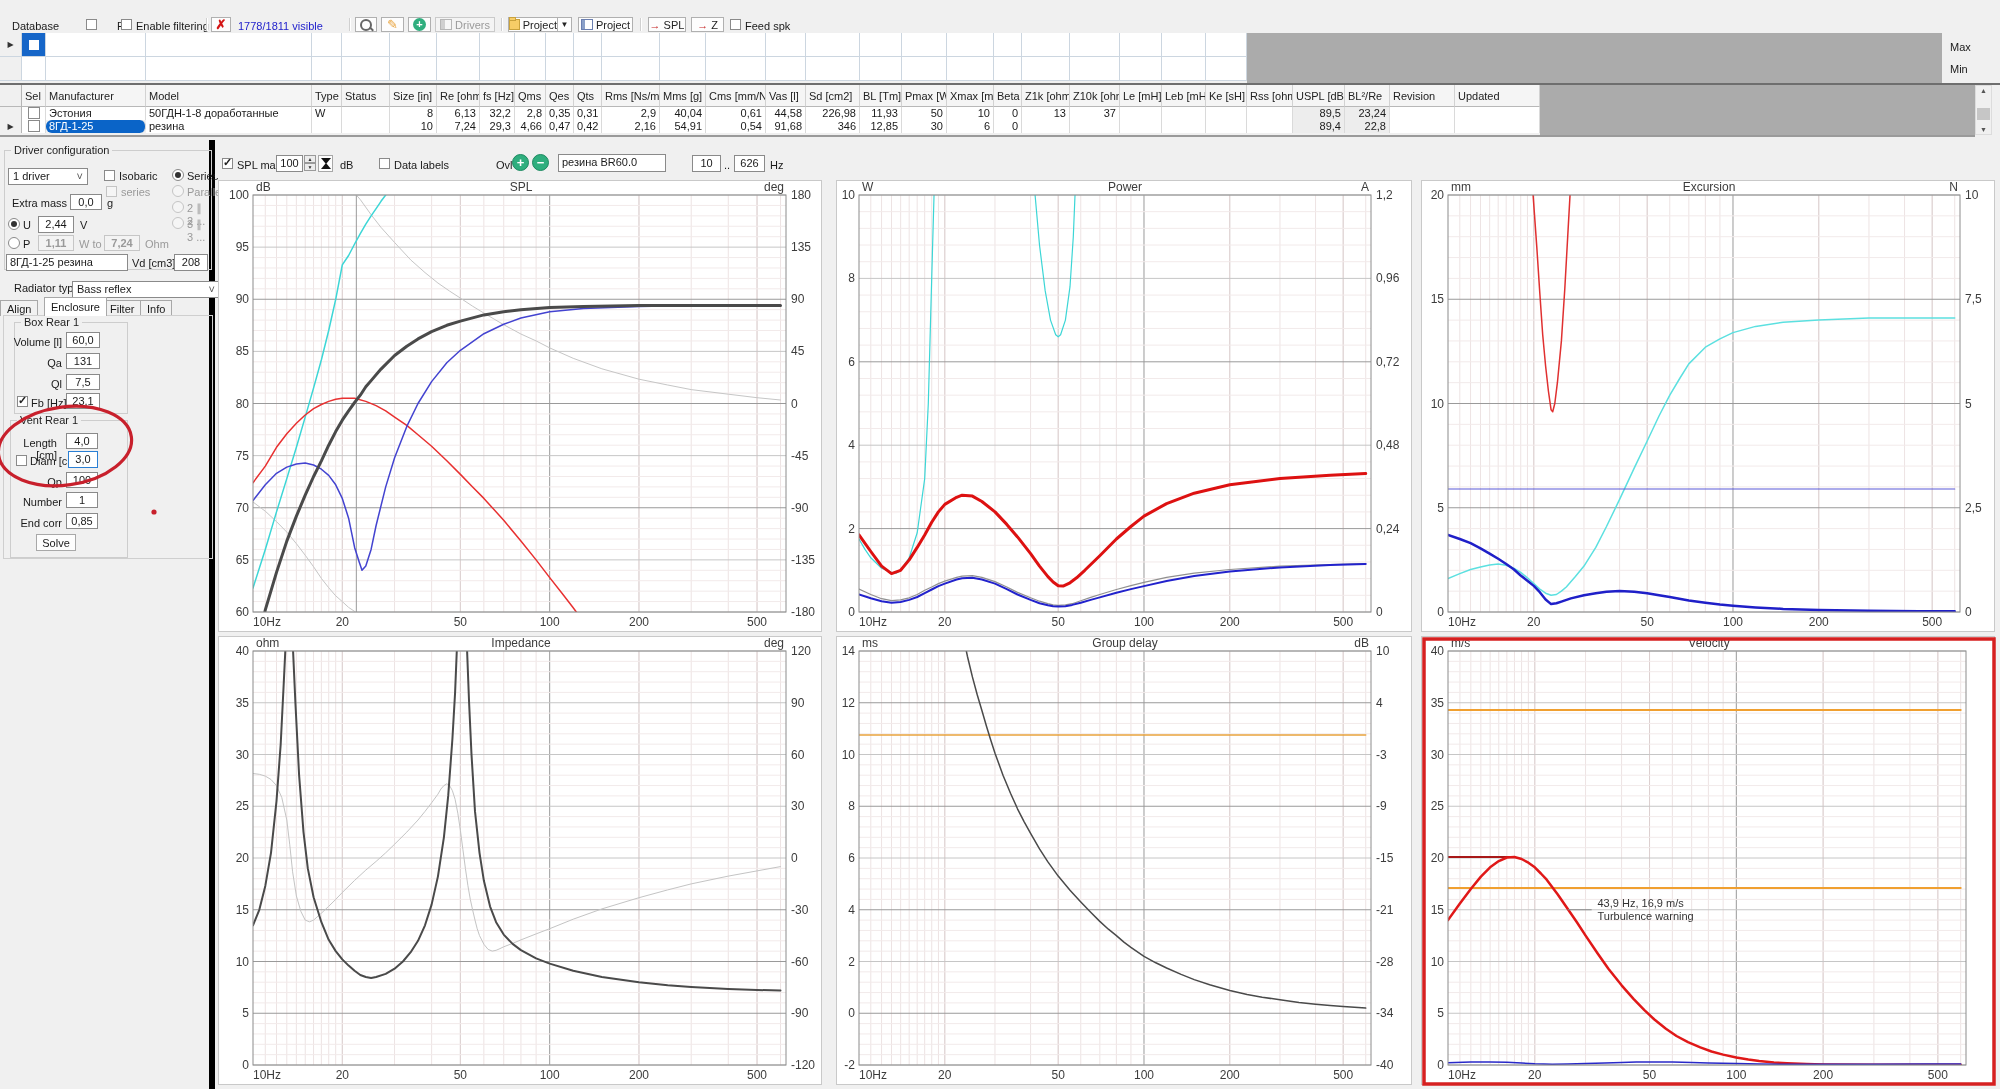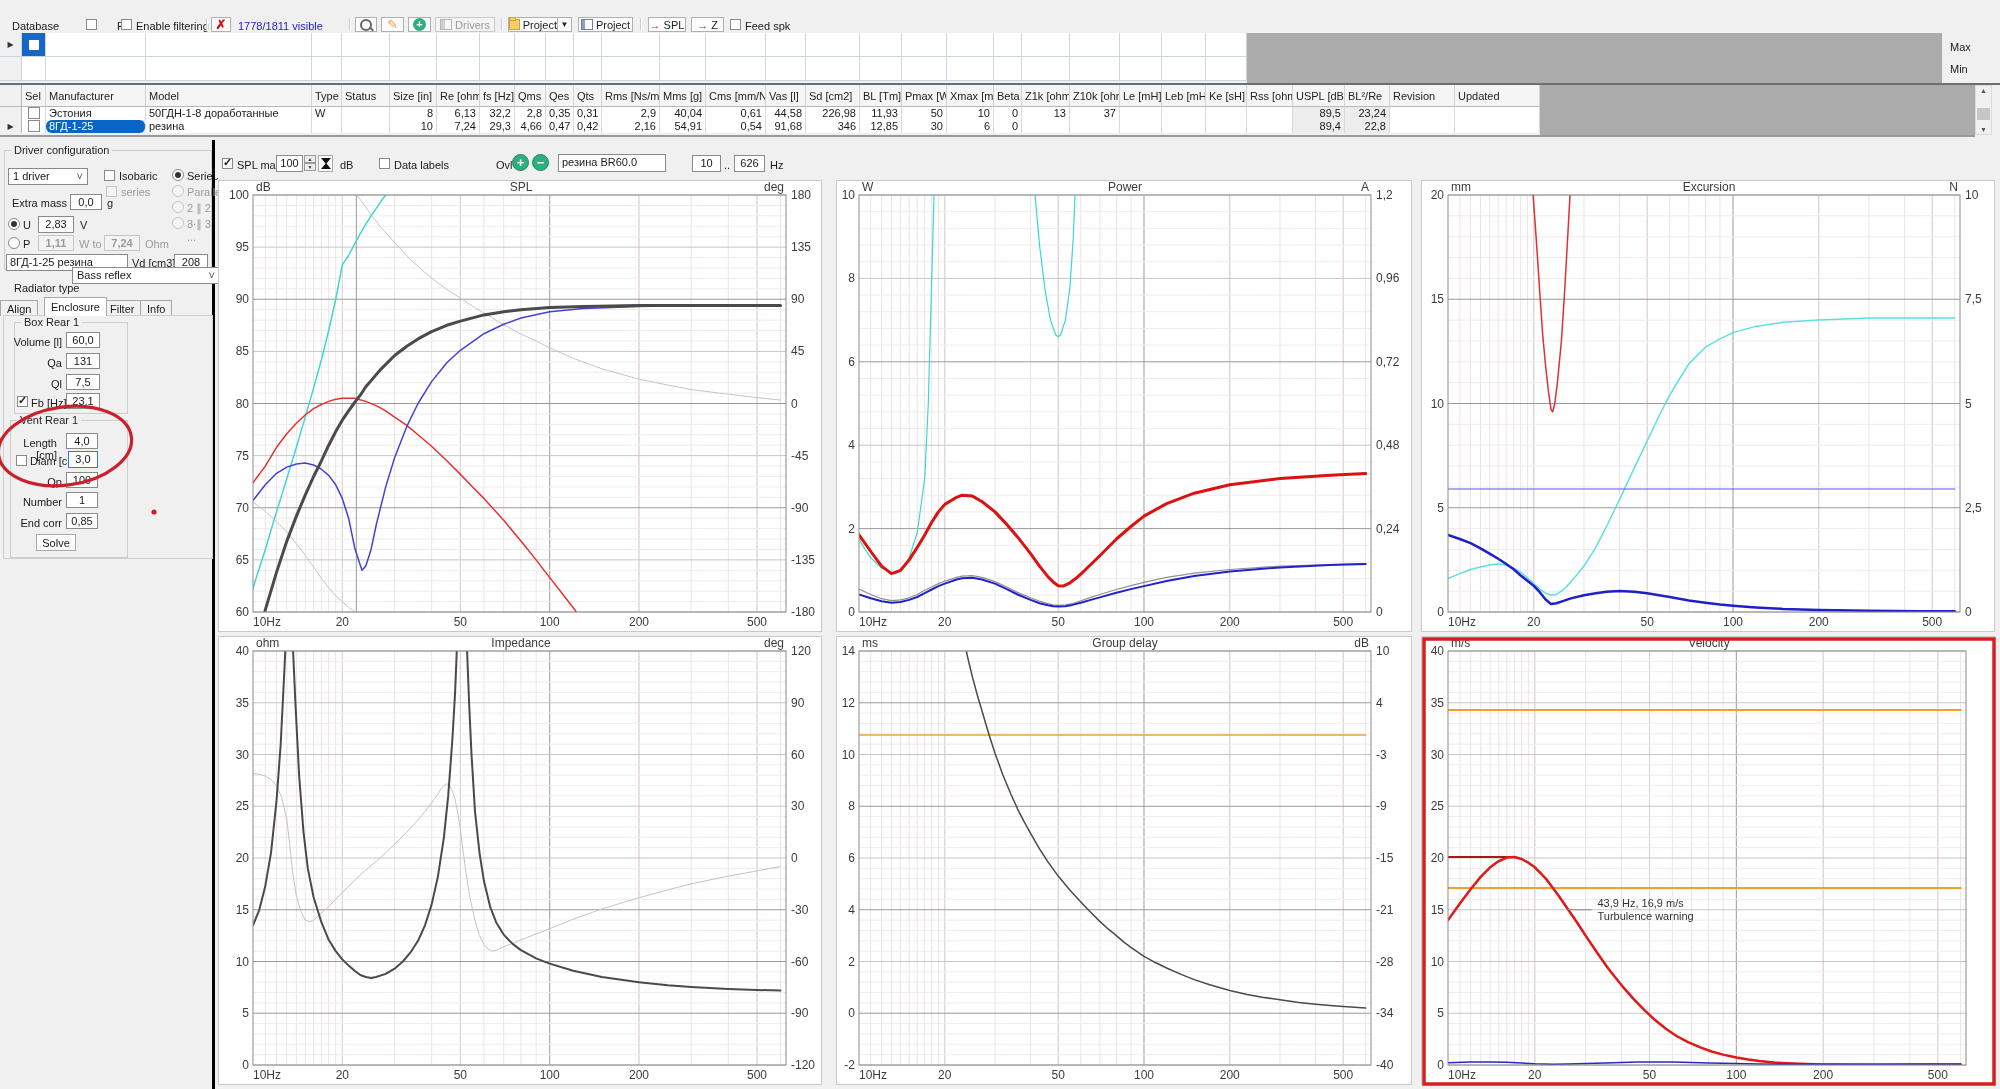--- a/index.html
+++ b/index.html
@@ -60,7 +60,7 @@
 #vscroll{position:absolute;left:1975px;top:85px;width:17px;height:50px;background:#f0f0f0;border:1px solid #dcdcdc;box-sizing:border-box;font-size:7px;color:#555;text-align:center;}
 #vscroll .thumb{position:absolute;left:1px;top:22px;width:13px;height:12px;background:#c6c6c6;}
 
-#left-panel{position:absolute;left:0;top:140px;width:215px;height:949px;background:#f0f0f0;border-right:3px solid #000000;box-sizing:border-box;}
+#left-panel{position:absolute;left:0;top:140px;width:215px;height:949px;background:#f0f0f0;border-right:6px solid #000000;box-sizing:border-box;}
 .gbox{position:absolute;border:1px solid #cdcdcd;}
 .glabel{position:absolute;top:-7px;left:6px;background:#f0f0f0;padding:0 3px;font-size:11px;color:#222;}
 .fld{position:absolute;background:#fff;border:1px solid #8a8a8a;box-sizing:border-box;font-size:11px;

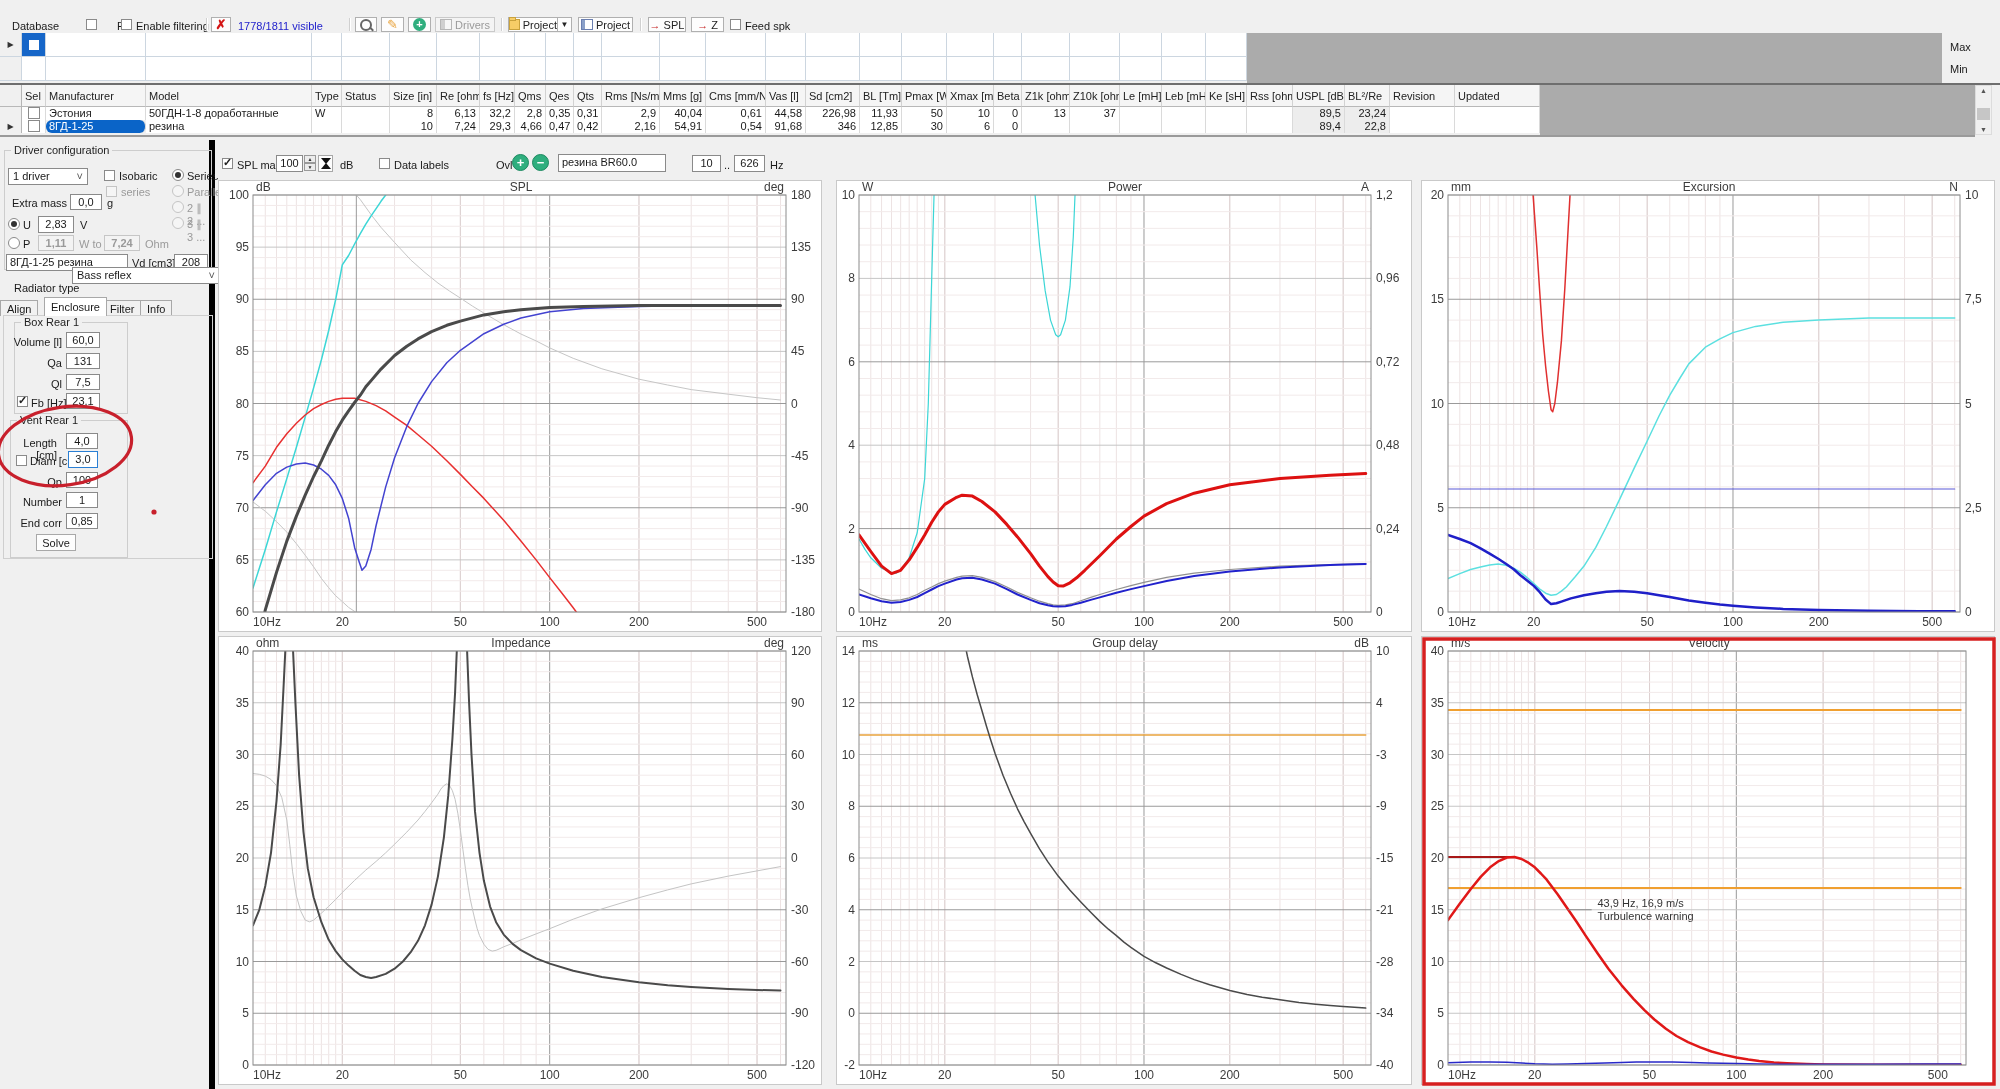--- a/index.html
+++ b/index.html
@@ -188,7 +188,7 @@
     <span class="plbl" style="left:107px;top:57px">g</span>
     <span class="rad checked" style="left:8px;top:78px"></span>
     <span class="plbl" style="left:23px;top:79px">U</span>
-    <div class="fld" style="left:38px;top:76px;width:36px;height:17px">2,83</div>
+    <div class="fld" style="left:38px;top:76px;width:36px;height:17px">2,44</div>
     <span class="plbl" style="left:80px;top:79px">V</span>
     <span class="rad" style="left:8px;top:97px"></span>
     <span class="plbl" style="left:23px;top:98px">P</span>

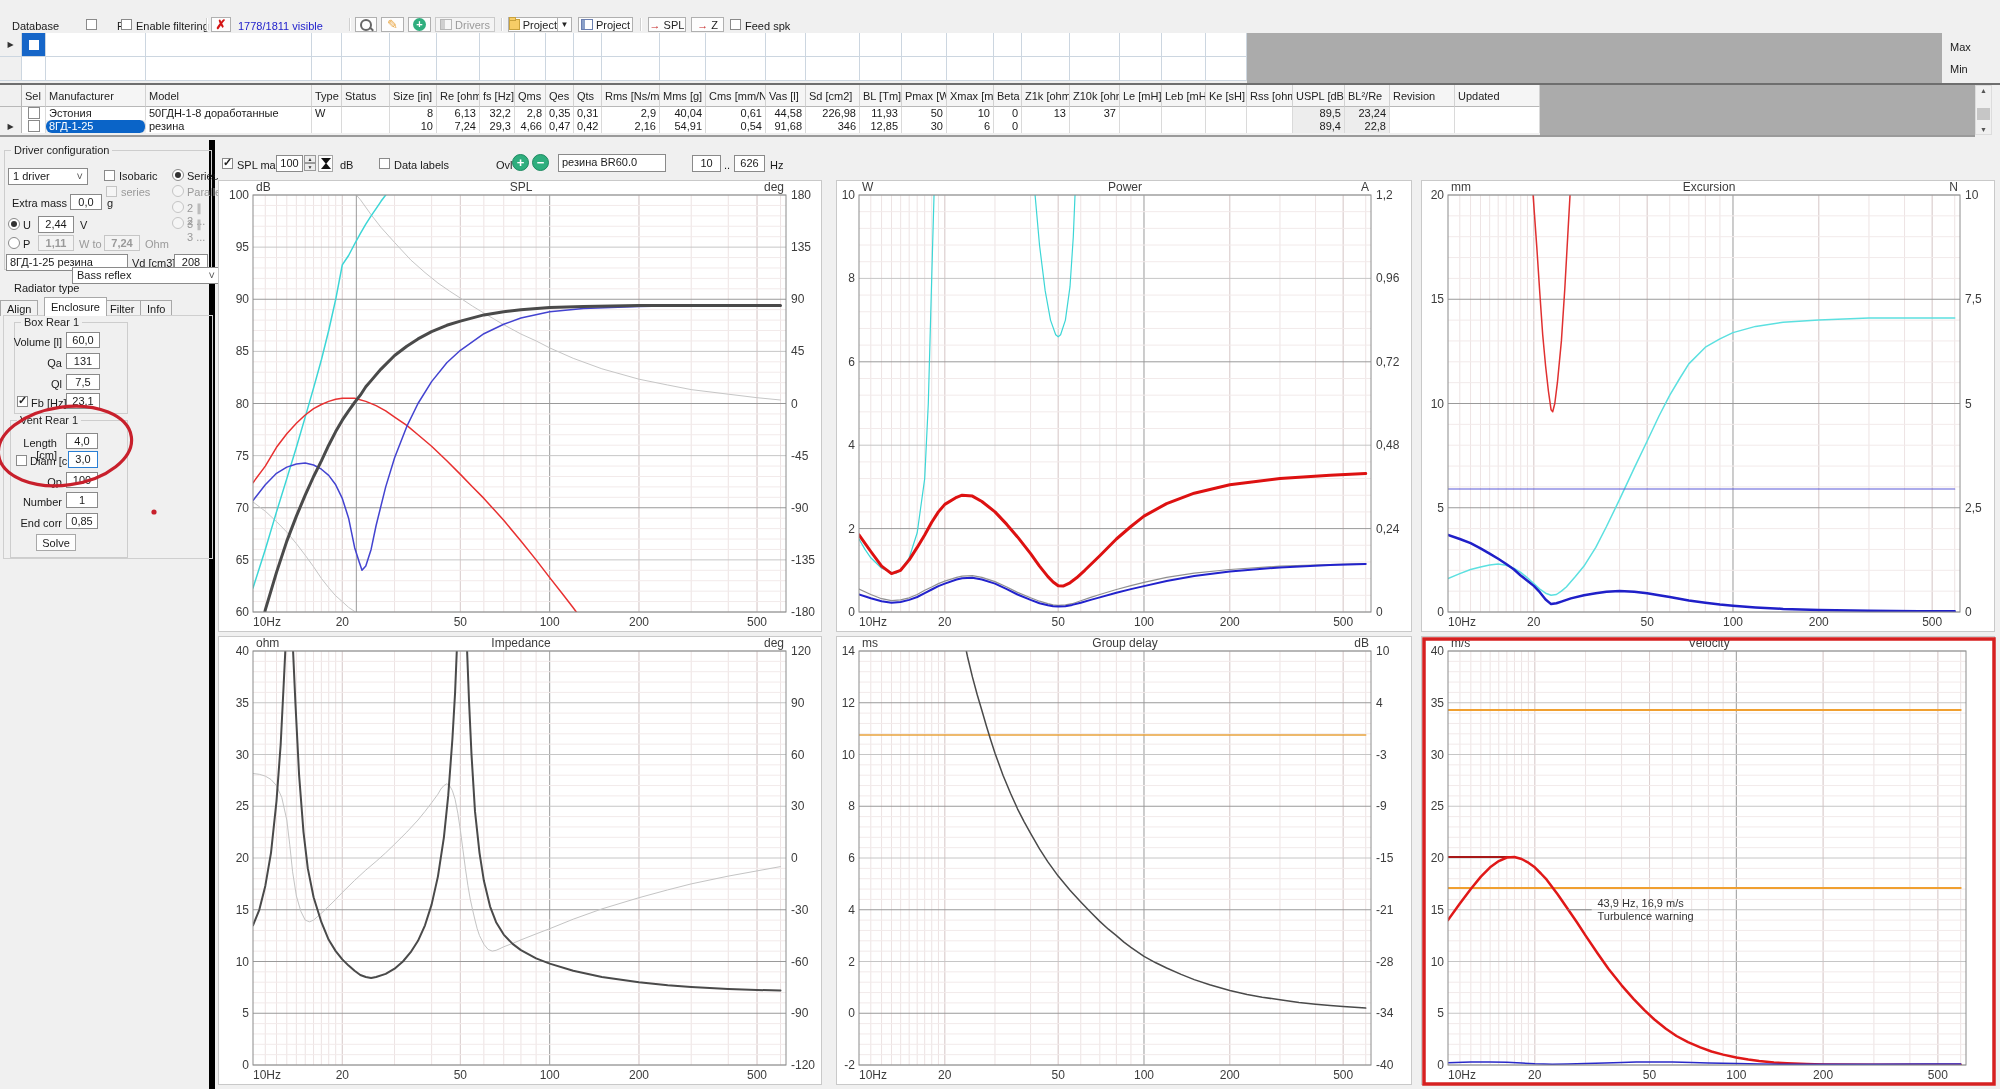--- a/index.html
+++ b/index.html
@@ -200,7 +200,7 @@
     <span class="plbl" style="left:132px;top:117px">Vd [cm3]</span>
     <div class="fld" style="left:174px;top:114px;width:34px;height:17px">208</div>
     <span class="plbl" style="left:14px;top:142px">Radiator type</span>
-    <div class="combo" style="left:72px;top:127px;width:148px;height:17px">Bass reflex</div>
+    <div class="combo" style="left:72px;top:141px;width:148px;height:17px">Bass reflex</div>
     <div class="tab" style="left:0;top:160px">Align</div>
     <div class="tab active" style="left:44px;top:157px">Enclosure</div>
     <div class="tab" style="left:103px;top:160px">Filter</div>

